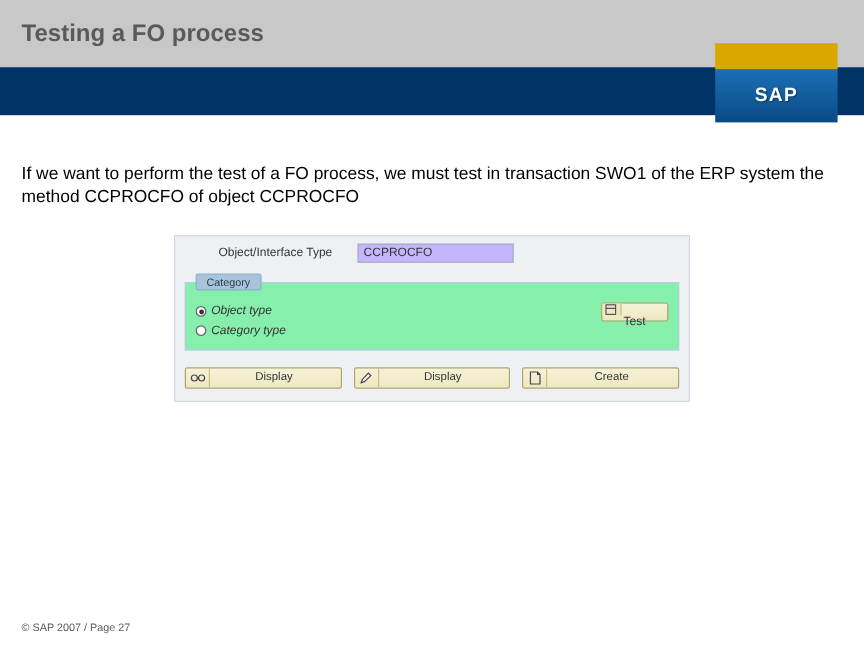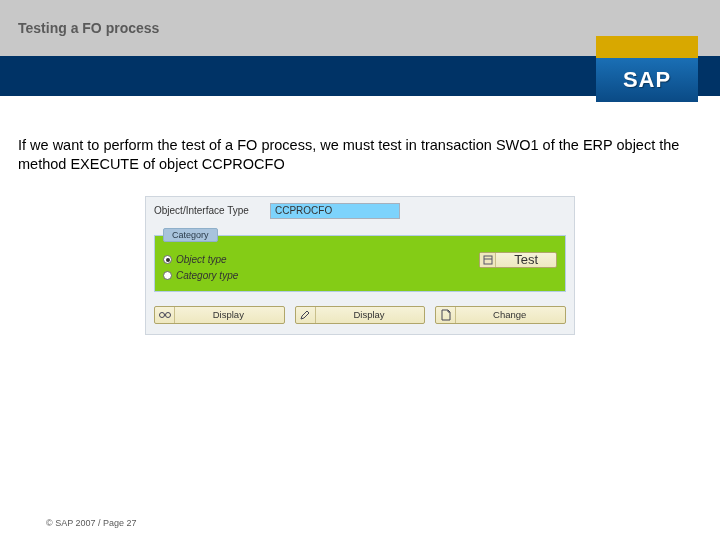--- a/index.html
+++ b/index.html
@@ -5,7 +5,7 @@
   * { margin: 0; padding: 0; box-sizing: border-box; }
   body { width: 720px; height: 540px; font-family: Arial, sans-serif; background: #fff; position: relative; }
   .header { height: 56px; background: #c8c8c8; display: flex; align-items: center; padding-left: 18px; }
-  .header h1 { font-size: 14px; font-weight: bold; color: #5a5a5a; }
+  .header h1 { font-size: 20px; font-weight: bold; color: #5a5a5a; }
   .subbar-wrap { position: relative; height: 54px; }
   .subbar { height: 40px; background: #003366; }
   .logo-block { position: absolute; right: 22px; top: -20px; width: 102px; }

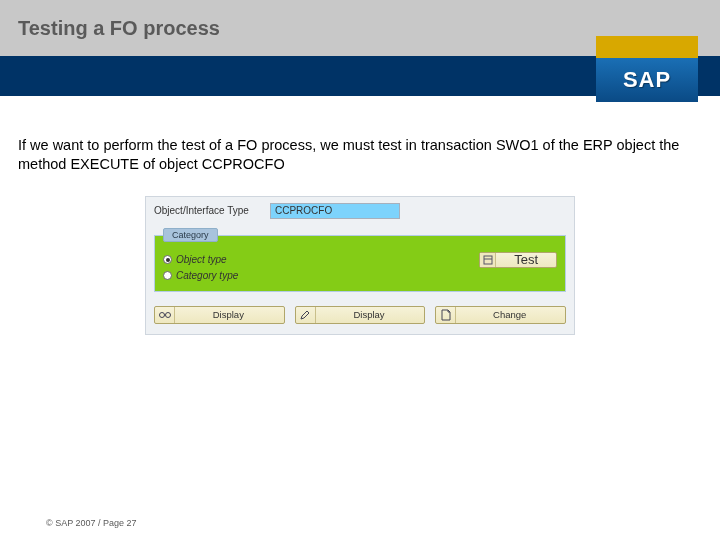--- a/index.html
+++ b/index.html
@@ -11,7 +11,7 @@
   .logo-block { position: absolute; right: 22px; top: -20px; width: 102px; }
   .gold-bar { height: 22px; background: #d8a800; }
   .sap-badge { height: 44px; background: linear-gradient(to bottom, #1a6fb5, #0a4a85); display: flex; align-items: center; justify-content: center; }
-  .sap-badge span { color: #fff; font-weight: bold; font-size: 22px; letter-spacing: 1px; text-shadow: 1px 1px 1px rgba(0,0,0,.4); }
+  .sap-badge span { color: #fff; font-weight: bold; font-size: 16px; letter-spacing: 1px; text-shadow: 1px 1px 1px rgba(0,0,0,.4); }
   .content { padding: 26px 18px 0 18px; font-size: 14.5px; color: #000; }
   .content p { line-height: 1.3; }
   .sap-screenshot { width: 430px; margin: 22px auto 18px; background: #eef1f4; border: 1px solid #cfd6de; font-size: 10px; font-family: Arial, sans-serif; color: #333; }

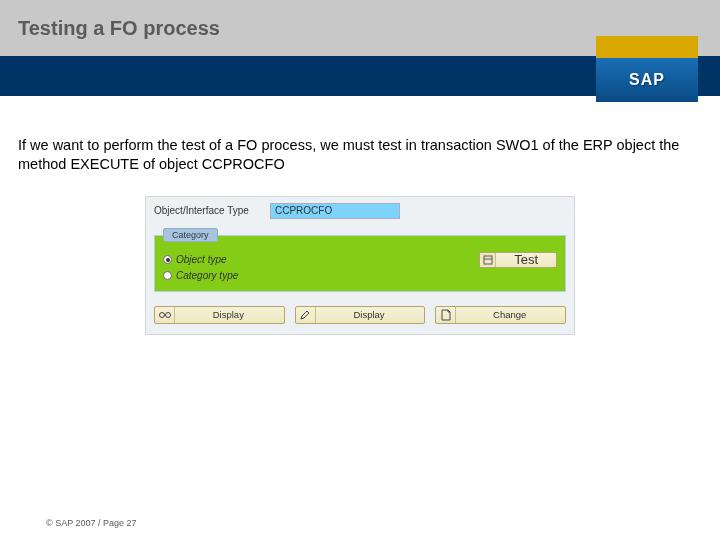--- a/index.html
+++ b/index.html
@@ -53,7 +53,7 @@
 </div>
 
 <div class="content">
-  <p>If we want to perform the test of a FO process, we must test in transaction SWO1 of the ERP object the method EXECUTE of object CCPROCFO</p>
+  <p>If we want to perform the test of a FO process, we must test in transaction SWO1 of the ERP system the method CCPROCFO of object CCPROCFO</p>
 
   <div class="sap-screenshot">
     <div class="sap-row1">

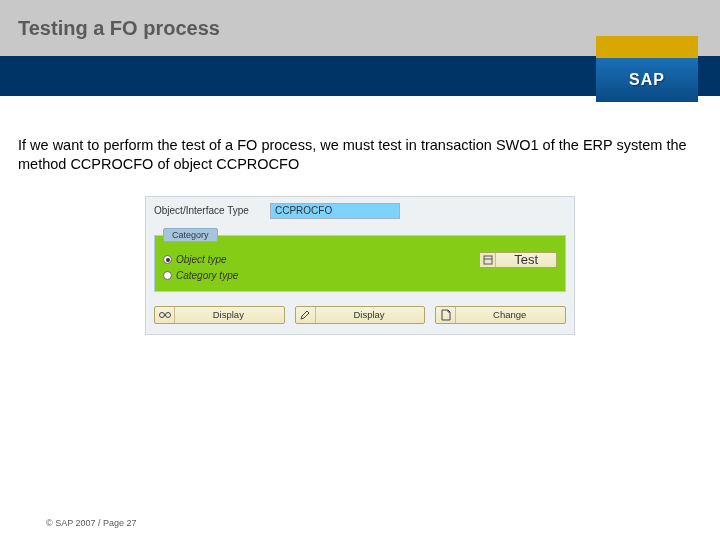--- a/index.html
+++ b/index.html
@@ -16,7 +16,7 @@
   .content p { line-height: 1.3; }
   .sap-screenshot { width: 430px; margin: 22px auto 18px; background: #eef1f4; border: 1px solid #cfd6de; font-size: 10px; font-family: Arial, sans-serif; color: #333; }
   .sap-row1 { display: flex; align-items: center; padding: 6px 8px; gap: 6px; }
-  .sap-label { width: 110px; }
+  .sap-label { width: 110px; margin-left: 28px; }
   .sap-field { width: 130px; height: 16px; background: #7dd3fc; border: 1px solid #a7b0bc; display: flex; align-items: center; padding: 0 4px; }
   .groupbox { margin: 10px 8px 8px; border: 1px solid #b3cde4; position: relative; background: #84cc16; }
   .groupbox-title { position: absolute; top: -8px; left: 8px; background: #a8c3dc; color: #2a3b4a; font-size: 9px; padding: 1px 8px; border: 1px solid #8fb0ca; border-radius: 2px; }

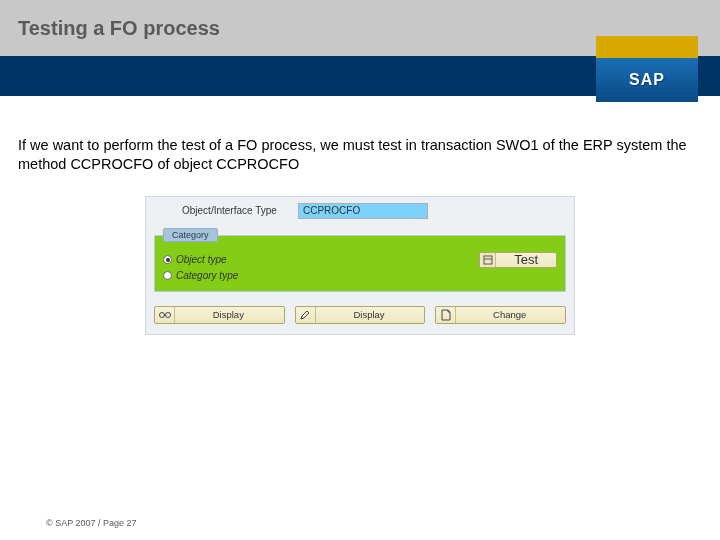--- a/index.html
+++ b/index.html
@@ -17,7 +17,7 @@
   .sap-screenshot { width: 430px; margin: 22px auto 18px; background: #eef1f4; border: 1px solid #cfd6de; font-size: 10px; font-family: Arial, sans-serif; color: #333; }
   .sap-row1 { display: flex; align-items: center; padding: 6px 8px; gap: 6px; }
   .sap-label { width: 110px; margin-left: 28px; }
-  .sap-field { width: 130px; height: 16px; background: #7dd3fc; border: 1px solid #a7b0bc; display: flex; align-items: center; padding: 0 4px; }
+  .sap-field { width: 130px; height: 16px; background: #c4b5fd; border: 1px solid #a7b0bc; display: flex; align-items: center; padding: 0 4px; }
   .groupbox { margin: 10px 8px 8px; border: 1px solid #b3cde4; position: relative; background: #84cc16; }
   .groupbox-title { position: absolute; top: -8px; left: 8px; background: #a8c3dc; color: #2a3b4a; font-size: 9px; padding: 1px 8px; border: 1px solid #8fb0ca; border-radius: 2px; }
   .groupbox-body { padding: 14px 8px 8px; }

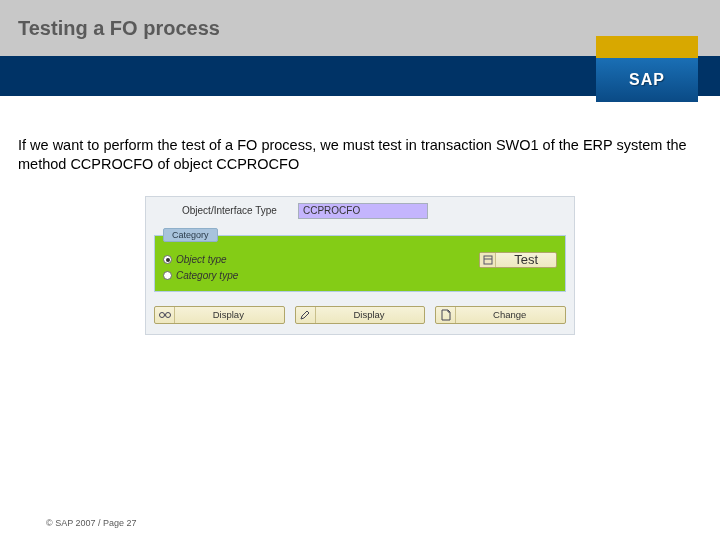--- a/index.html
+++ b/index.html
@@ -18,7 +18,7 @@
   .sap-row1 { display: flex; align-items: center; padding: 6px 8px; gap: 6px; }
   .sap-label { width: 110px; margin-left: 28px; }
   .sap-field { width: 130px; height: 16px; background: #c4b5fd; border: 1px solid #a7b0bc; display: flex; align-items: center; padding: 0 4px; }
-  .groupbox { margin: 10px 8px 8px; border: 1px solid #b3cde4; position: relative; background: #84cc16; }
+  .groupbox { margin: 10px 8px 8px; border: 1px solid #b3cde4; position: relative; background: #86efac; }
   .groupbox-title { position: absolute; top: -8px; left: 8px; background: #a8c3dc; color: #2a3b4a; font-size: 9px; padding: 1px 8px; border: 1px solid #8fb0ca; border-radius: 2px; }
   .groupbox-body { padding: 14px 8px 8px; }
   .radio-row { display: flex; align-items: center; gap: 4px; margin: 2px 0; justify-content: space-between; }

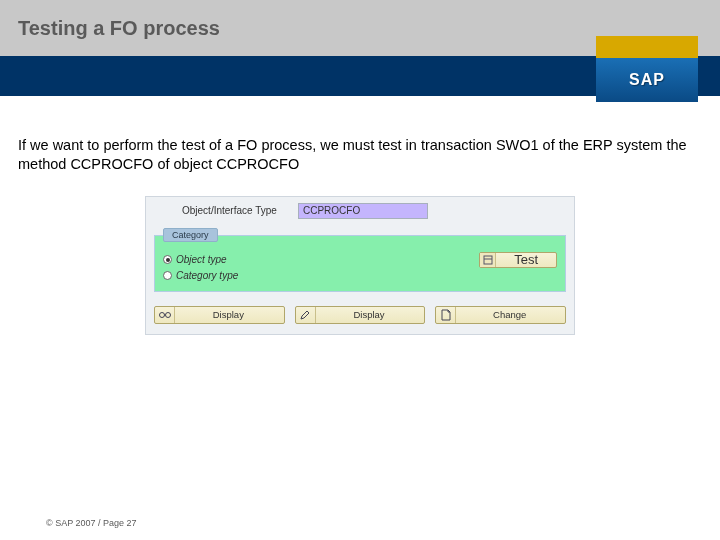--- a/index.html
+++ b/index.html
@@ -25,7 +25,7 @@
   .radio-left { display: flex; align-items: center; gap: 4px; font-style: italic; }
   .radio { width: 9px; height: 9px; border: 1px solid #666; border-radius: 50%; background: #fff; position: relative; }
   .radio.checked::after { content: ''; position: absolute; top: 1.5px; left: 1.5px; width: 4px; height: 4px; background: #333; border-radius: 50%; }
-  .test-btn { display: flex; align-items: flex-end; background: linear-gradient(#f6f2d8,#eee8c0); border: 1px solid #b0a66a; border-radius: 2px; height: 16px; font-size: 13px; }
+  .test-btn { display: flex; align-items: flex-start; background: linear-gradient(#f6f2d8,#eee8c0); border: 1px solid #b0a66a; border-radius: 2px; height: 16px; font-size: 10px; flex-direction: column; }
   .test-btn .icn { width: 16px; height: 100%; display: flex; align-items: center; justify-content: center; border-right: 1px solid #c9bf8a; background: #efe8bf; }
   .test-btn .txt { padding: 0 18px; }
   .btn-row { display: flex; gap: 10px; padding: 6px 8px 10px; }

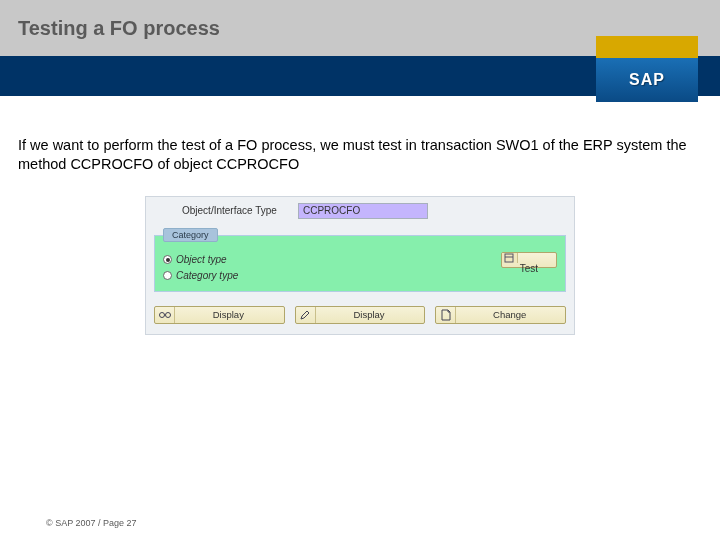--- a/index.html
+++ b/index.html
@@ -116,7 +116,7 @@
               <path d="M7 1 V3 H9" fill="none" stroke="#445" stroke-width="1"></path>
             </svg>
         </span>
-        <span class="txt">Change</span>
+        <span class="txt">Create</span>
       </div>
     </div>
   </div>

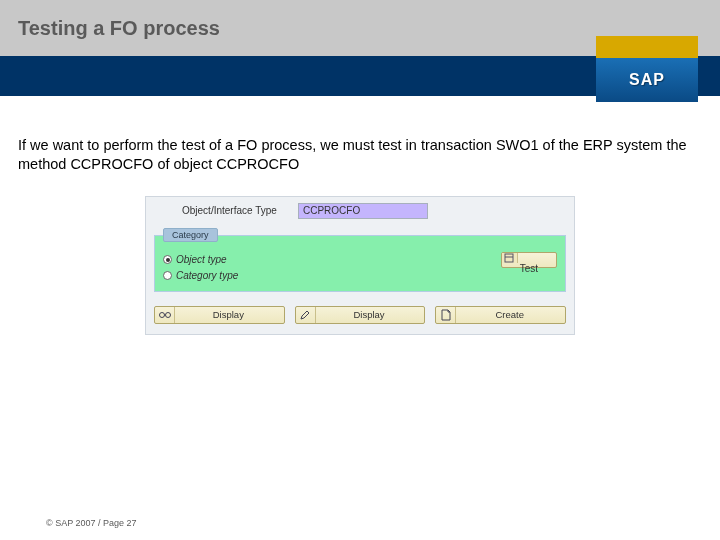--- a/index.html
+++ b/index.html
@@ -32,7 +32,7 @@
   .sap-btn { flex: 1; display: flex; align-items: center; background: linear-gradient(#f6f2d8,#eee8c0); border: 1px solid #b0a66a; border-radius: 2px; height: 18px; font-size: 9.5px; }
   .sap-btn .icn { width: 20px; height: 100%; display: flex; align-items: center; justify-content: center; border-right: 1px solid #c9bf8a; }
   .sap-btn .txt { flex: 1; text-align: center; padding-right: 2px; }
-  .footer { position: absolute; bottom: 12px; left: 18px; font-size: 9px; color: #5a5a5a; margin-left: 28px; }
+  .footer { position: absolute; bottom: 12px; left: 18px; font-size: 9px; color: #5a5a5a; }
   svg { display: block; }
 </style>
 </head>

